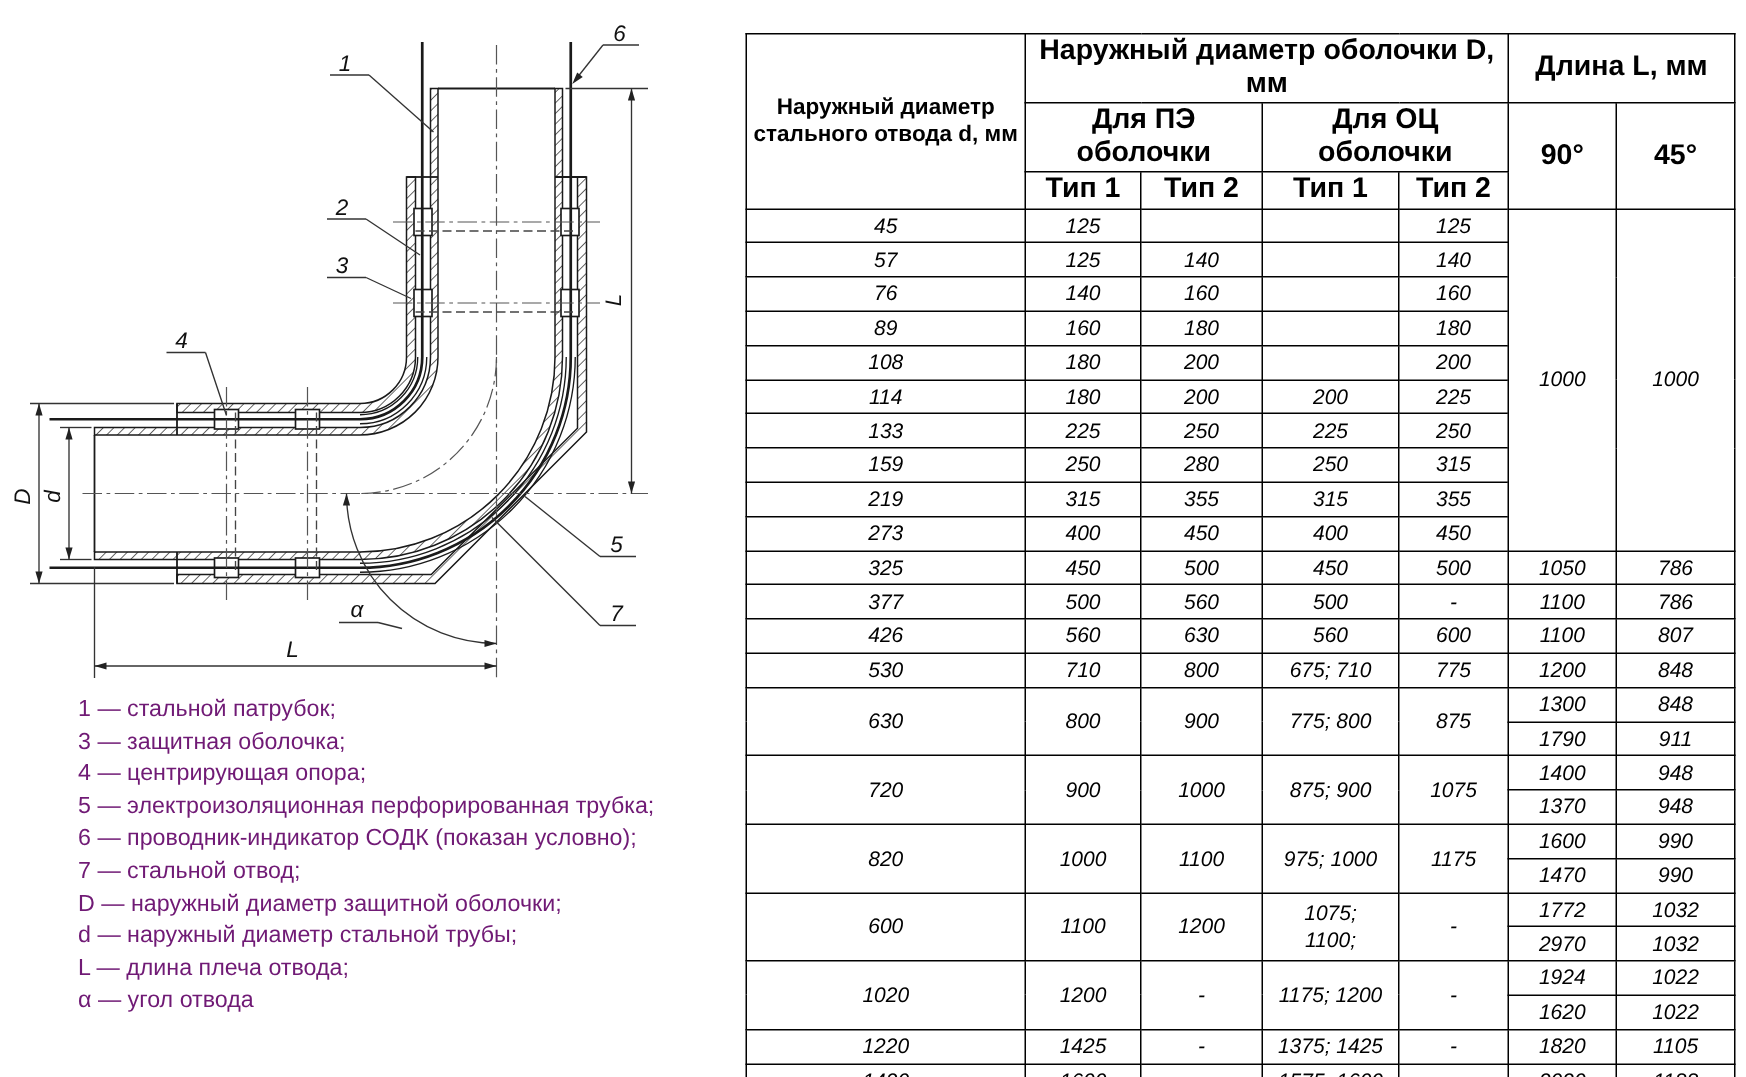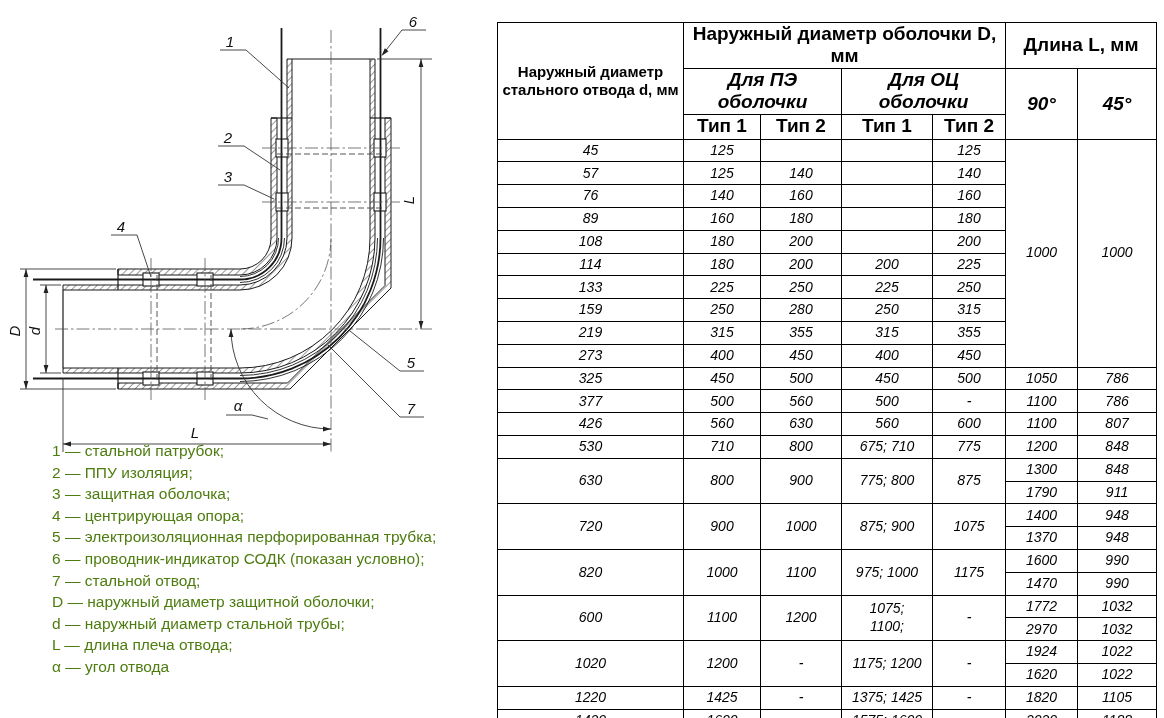--- a/index.html
+++ b/index.html
@@ -32,7 +32,7 @@
     padding:0 1px;font-size:14px;line-height:1.25;white-space:pre-line;overflow:hidden;}
   #spec-table thead th{font-weight:bold;font-size:19px;line-height:1.18;}
   #spec-table thead tr:nth-child(1){height:26px;}
-  #spec-table thead tr:nth-child(2){height:28px;font-style:italic;}
+  #spec-table thead tr:nth-child(2){height:28px;}
   #spec-table thead tr:nth-child(3){height:25px;}
   #spec-table tbody tr{height:22.8px;font-style:italic;}
 </style>

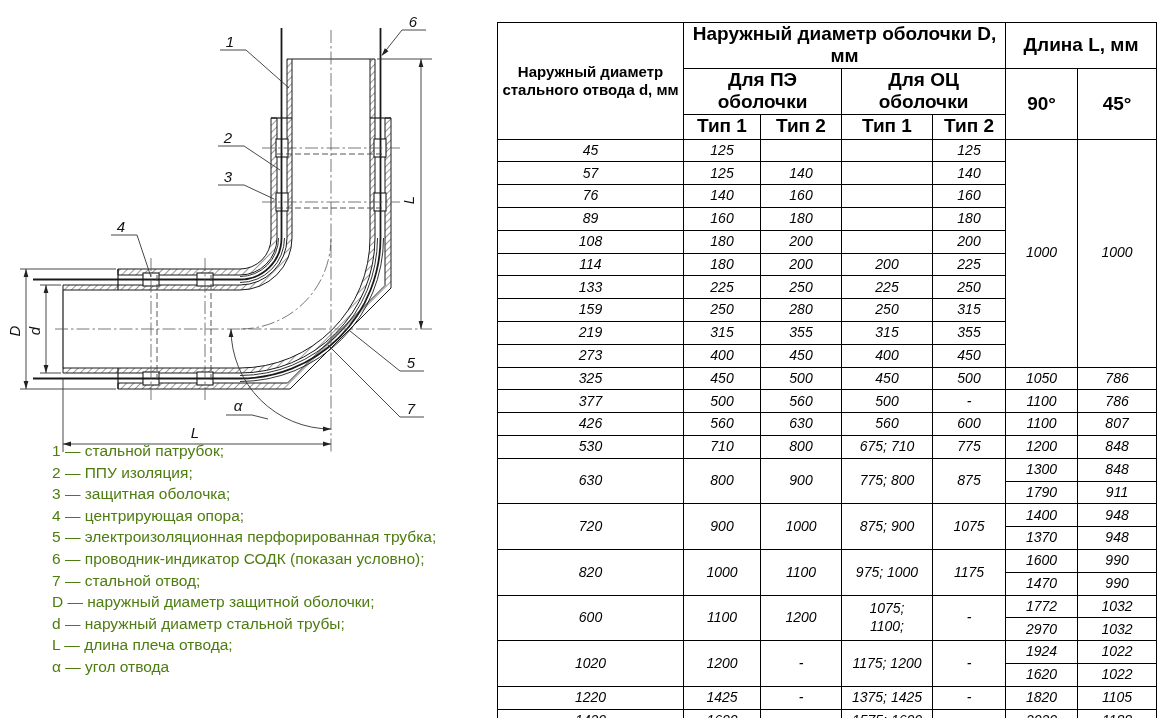--- a/index.html
+++ b/index.html
@@ -9,8 +9,8 @@
   }
   
   #drawing-panel{position:absolute;left:0;top:0;width:497px;height:460px;}
-  #legend{position:absolute;left:52px;top:440px;width:445px;
-    font-size:15.5px;line-height:21.6px;color:#4d7c0f;}
+  #legend{position:absolute;left:52px;top:462px;width:445px;
+    font-size:15.5px;line-height:21.6px;color:#701a75;}
   .lg{white-space:nowrap;}
   
   .band{fill:url(#hatch);stroke:#1a1a1a;stroke-width:1;}

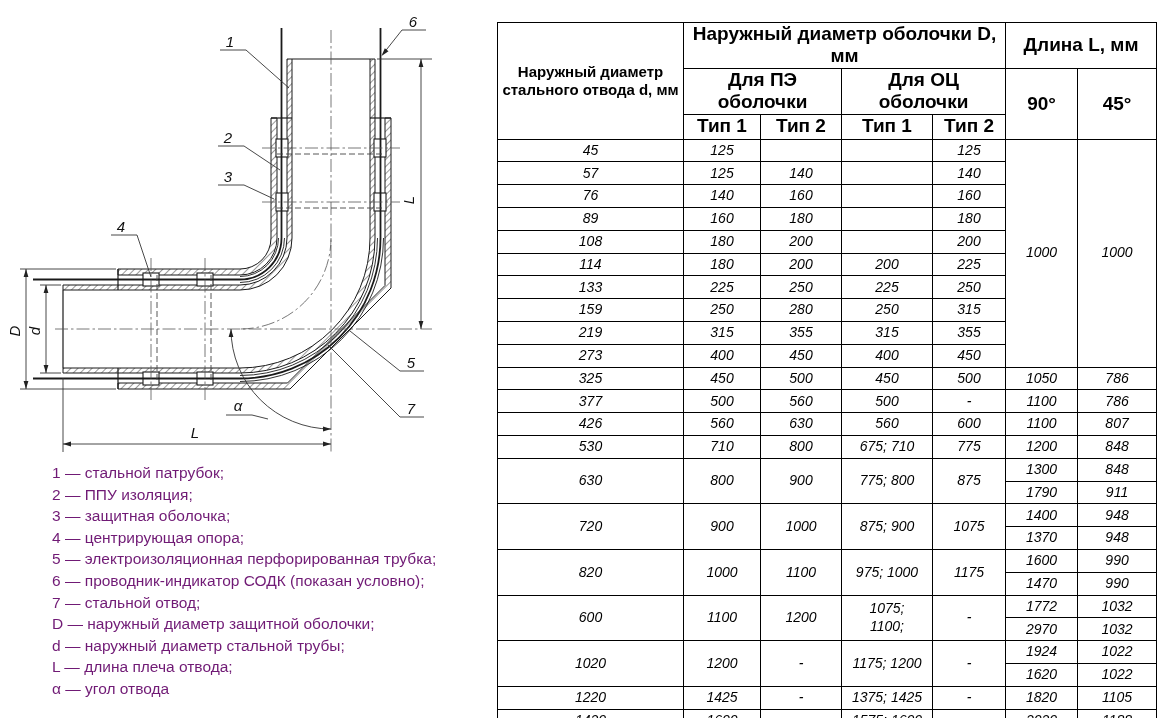--- a/index.html
+++ b/index.html
@@ -186,7 +186,6 @@
 
 <div id="legend">
   <div class="lg">1 — стальной патрубок;</div>
-  <div class="lg">2 — ППУ изоляция;</div>
   <div class="lg">3 — защитная оболочка;</div>
   <div class="lg">4 — центрирующая опора;</div>
   <div class="lg">5 — электроизоляционная перфорированная трубка;</div>

